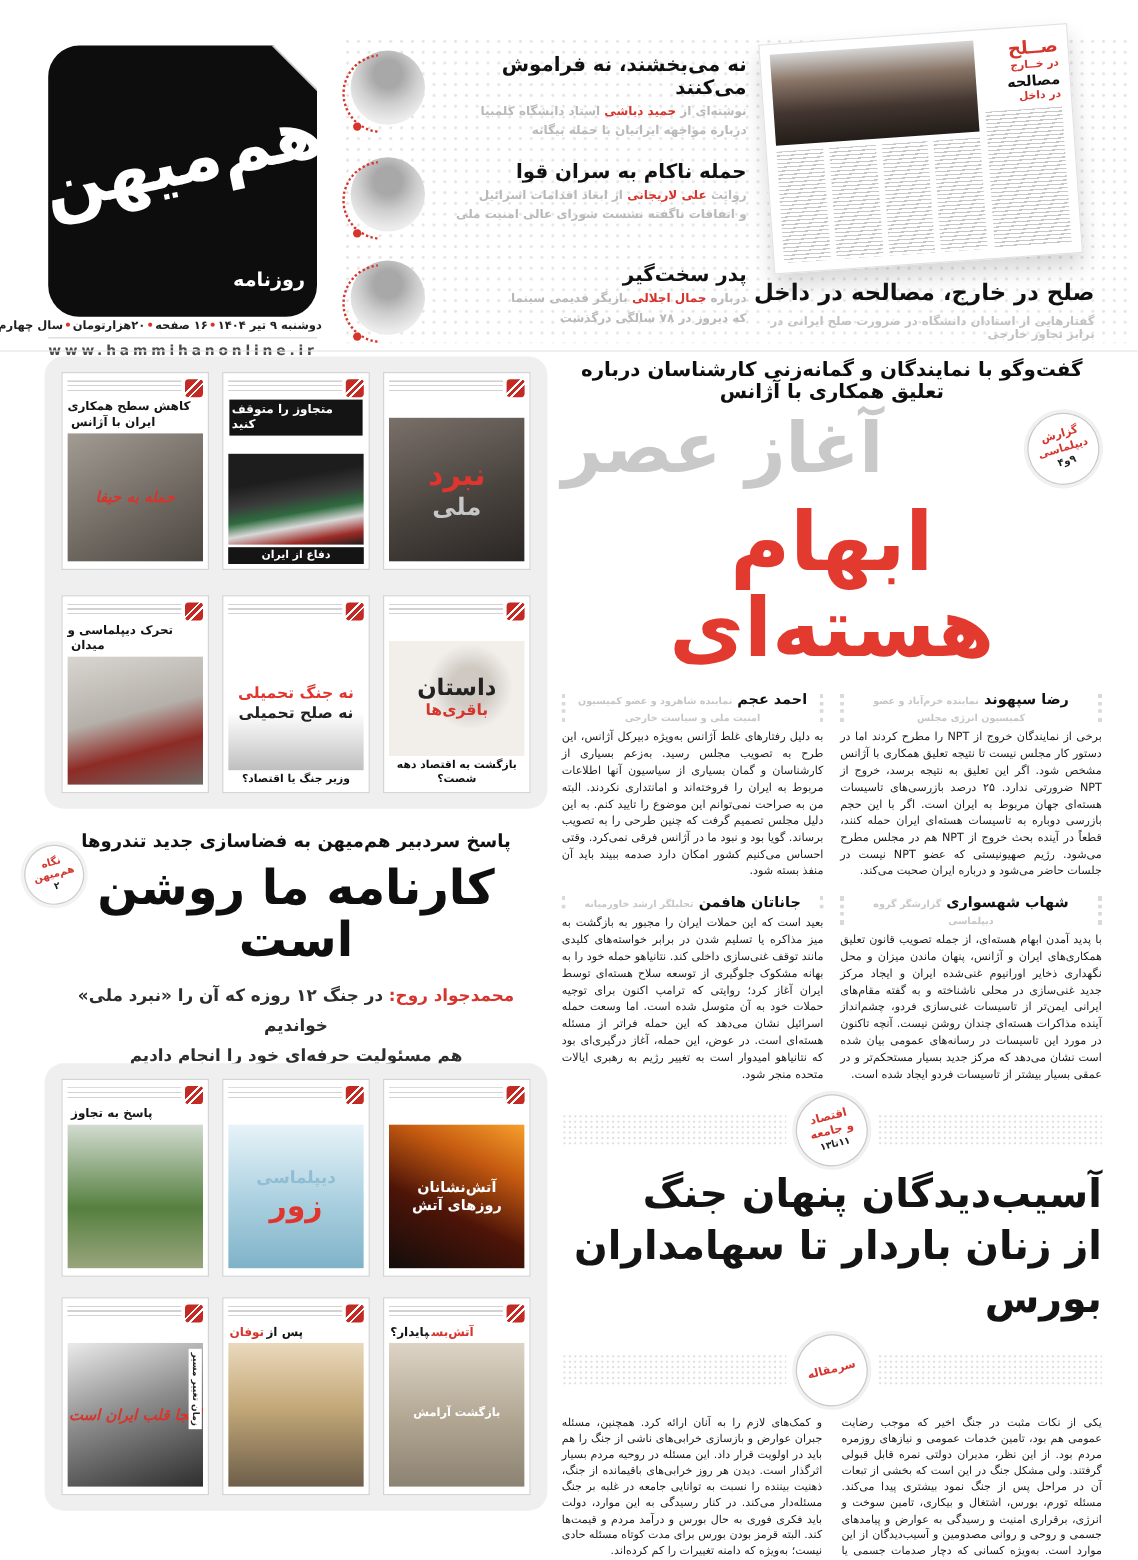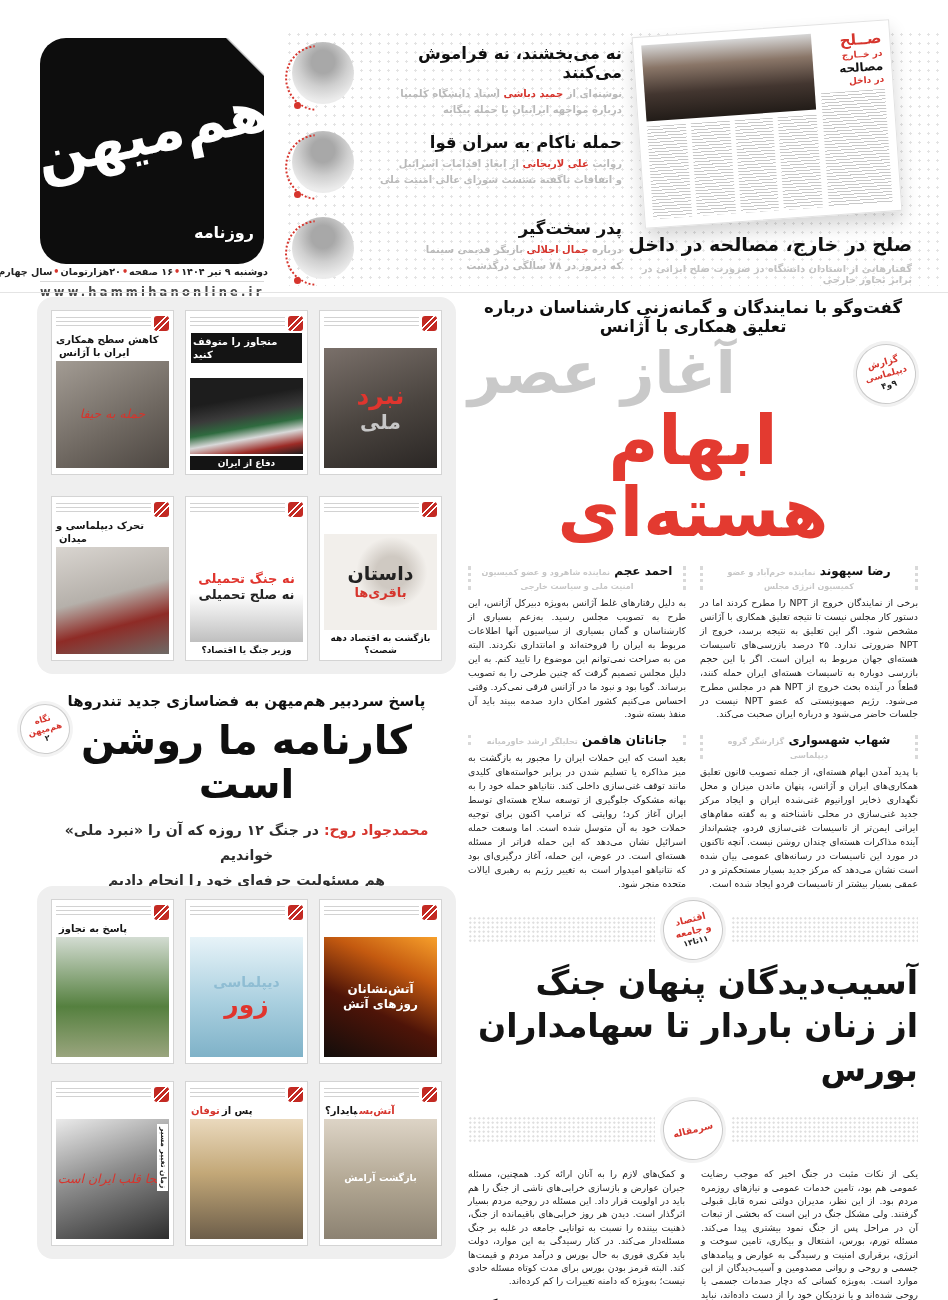--- a/index.html
+++ b/index.html
@@ -69,7 +69,7 @@
   .ovwrap b{display:block;line-height:1.15}
   .ov-big-red{color:#e0352e;font-size:25px;font-weight:bold}
   .ov-big-gray{color:#c7c7c7;font-size:20px;font-weight:bold}
-  .ov-red-script{color:#d6352d;font-size:12.5px;font-weight:normal;font-style:italic}
+  .ov-red-script{color:#d6352d;font-size:12.5px;font-weight:bold;font-style:italic}
   .ov-white{color:#fff;font-size:12px;font-weight:bold}
   .ov-white-sm{color:#fff;font-size:9.5px;font-weight:bold}
   .ov-blue{color:#8fbdd3;font-size:14px;font-weight:bold}

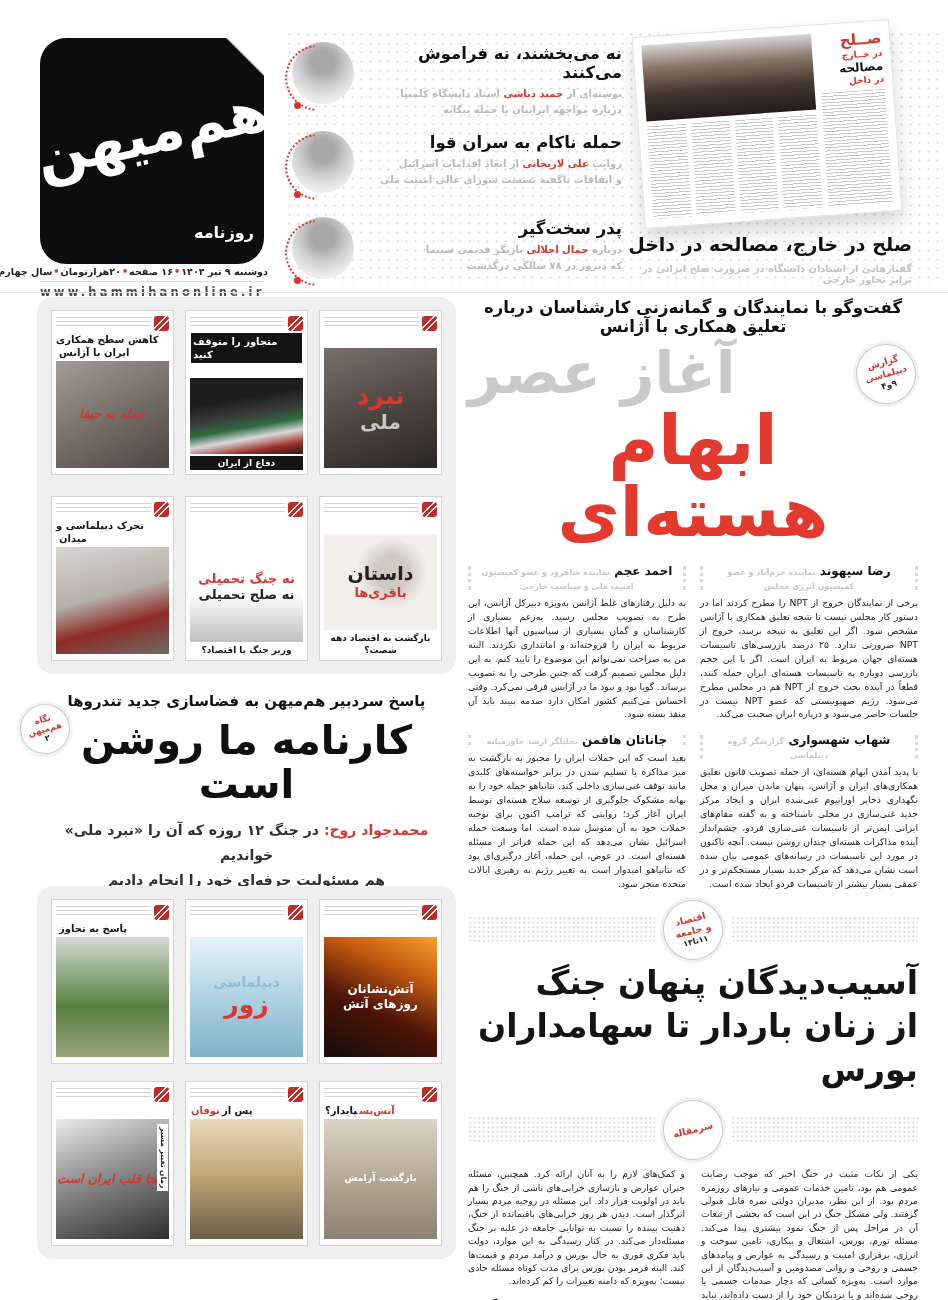--- a/index.html
+++ b/index.html
@@ -113,7 +113,7 @@
           font-size:9px;font-weight:bold;color:#d6352d;line-height:1.25;z-index:2}
   .dbadge .dk{color:#222;font-size:8.5px}
   .h-gray{font-size:58px;color:#c9c9c9;font-weight:bold;text-align:left;line-height:1.02;margin-top:8px}
-  .h-red{font-size:68px;color:#e33a30;font-weight:bold;text-align:center;line-height:1.05;margin-top:2px}
+  .h-red{font-size:68px;color:#e33a30;font-weight:bold;text-align:center;line-height:1.05;margin-top:14px}
   .quotes{display:flex;flex-wrap:wrap;gap:12px 14px;margin-top:16px}
   .q{width:calc(50% - 7px);box-sizing:border-box}
   .q-head{text-align:center;font-size:12px;font-weight:bold;color:#111;position:relative;margin-bottom:4px;

